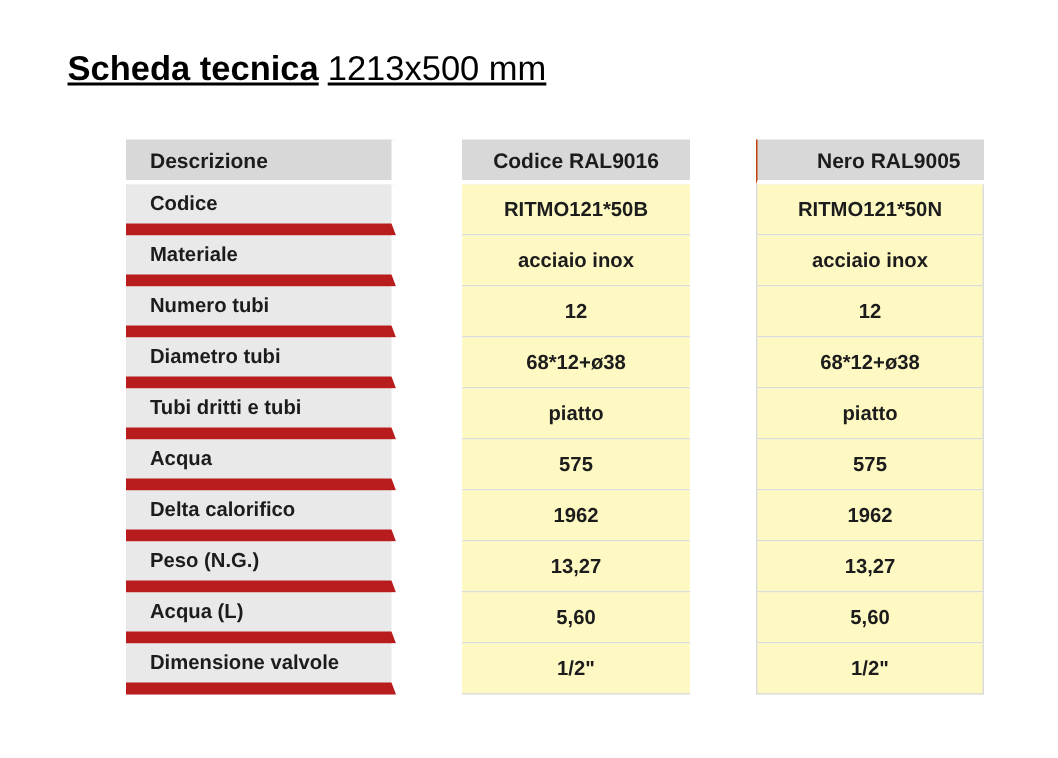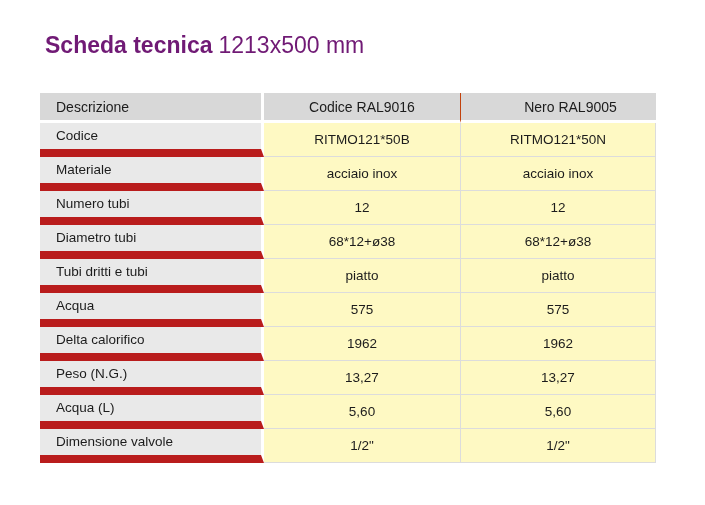--- a/index.html
+++ b/index.html
@@ -22,8 +22,9 @@
     position: absolute;
     left: 45px; top: 32px;
     font-size: 23px;
-    color: #701a75;
+    color: #000000;
     white-space: nowrap;
+    text-decoration: underline;
   }
   .title .bold { font-weight: 700; }
   .title .dims { font-weight: 400; margin-left: 6px; }

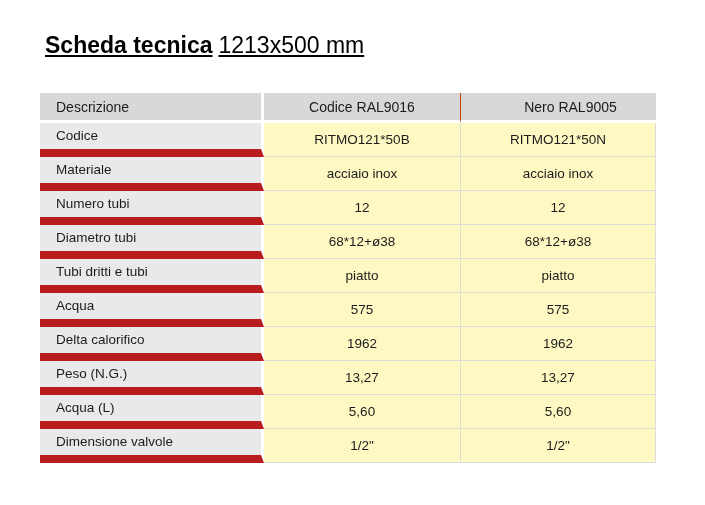--- a/index.html
+++ b/index.html
@@ -43,9 +43,10 @@
   .cell {
     display: flex;
     align-items: center;
-    font-weight: 400;
+    font-weight: 700;
     font-size: 13.5px;
     line-height: 1;
+    margin-left: 44px;
   }
   
   .h {

